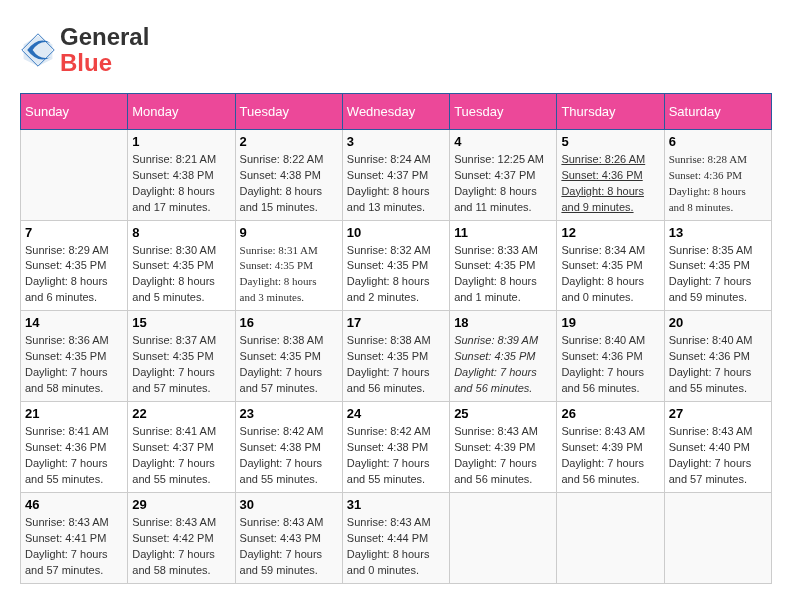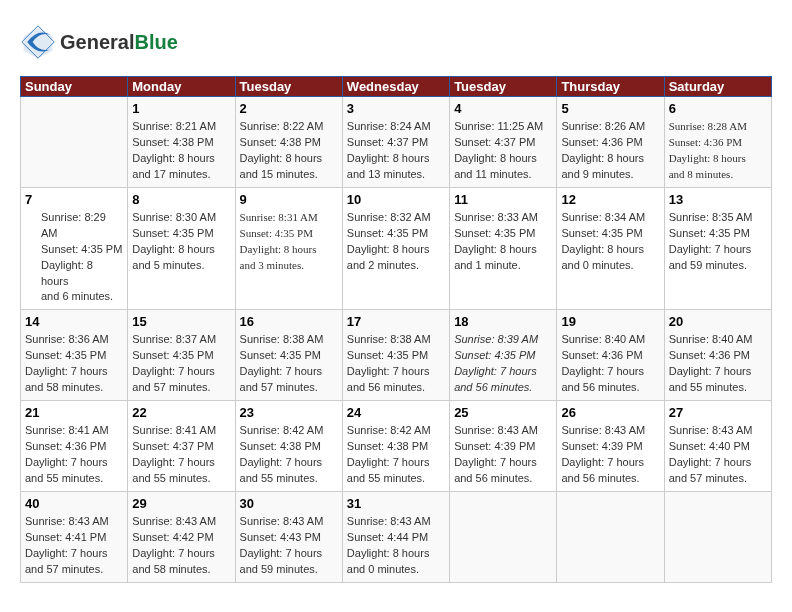--- a/index.html
+++ b/index.html
@@ -23,8 +23,8 @@
     }
     .logo-text {
       display: flex;
-      flex-direction: row;
-      font-size: 20px;
+      flex-direction: column;
+      font-size: 24px;
       font-weight: bold;
       line-height: 1.1;
     }

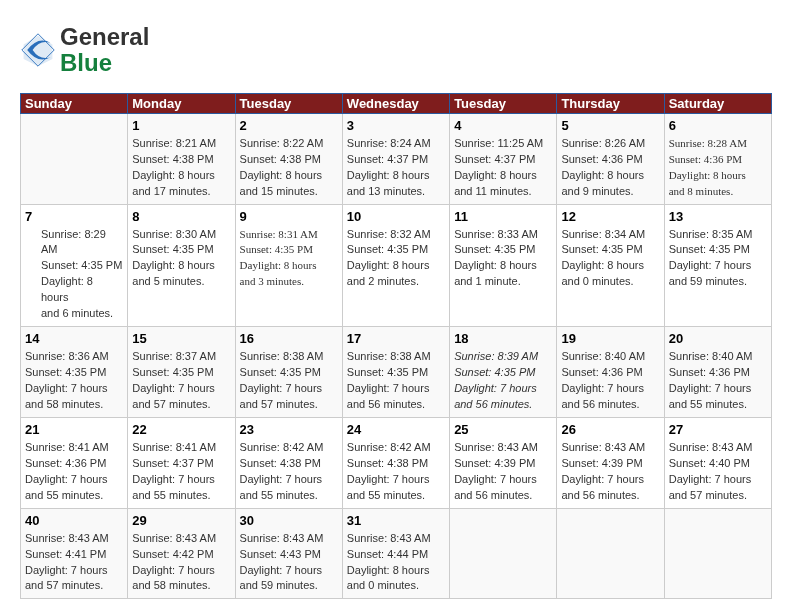--- a/index.html
+++ b/index.html
@@ -29,7 +29,7 @@
       line-height: 1.1;
     }
     .logo-text span.general { color: #333; }
-    .logo-text span.blue { color: #15803d; }
+    .logo-text span.blue { color: #ef4444; }
     .logo-icon {
       width: 36px;
       height: 36px;

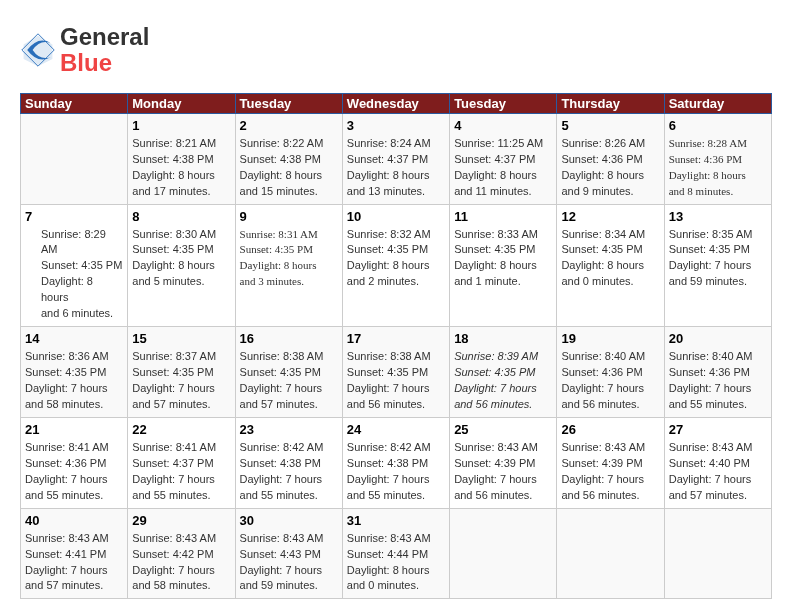--- a/index.html
+++ b/index.html
@@ -54,12 +54,12 @@
       font-size: 11px;
     }
     thead tr th {
-      background-color: #7f1d1d;
+      background-color: #ec4899;
       color: #fff;
-      padding: 2px 4px;
+      padding: 10px 4px;
       text-align: left;
       font-size: 13px;
-      font-weight: bold;
+      font-weight: normal;
       border: 1px solid #2a5a9f;
     }
     tbody tr td {

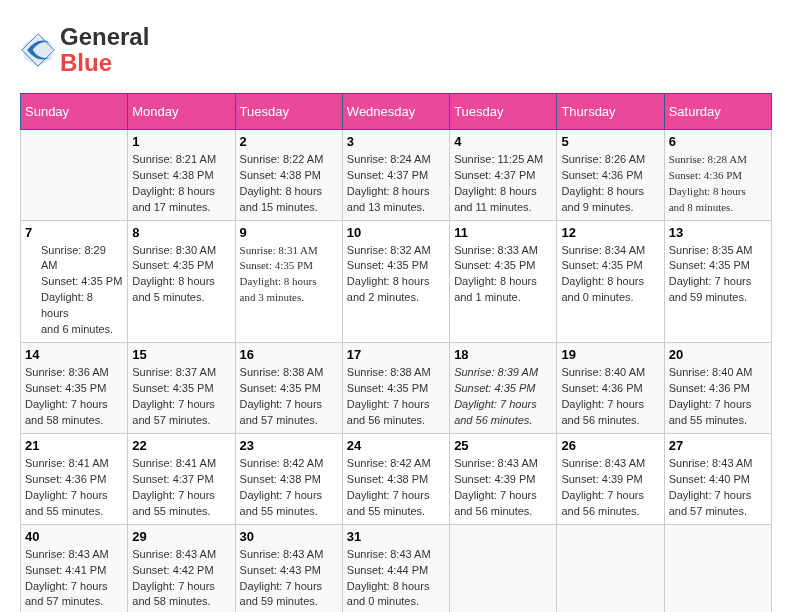--- a/index.html
+++ b/index.html
@@ -144,7 +144,7 @@
         </td>
         <td>
           <span class="day-number">4</span>
-          <div class="day-info" style="white-space: pre-line;">Sunrise: 11:25 AM
+          <div class="day-info" style="white-space: pre-line;">Sunrise: 12:25 AM
 Sunset: 4:37 PM
 Daylight: 8 hours
 and 11 minutes.</div>

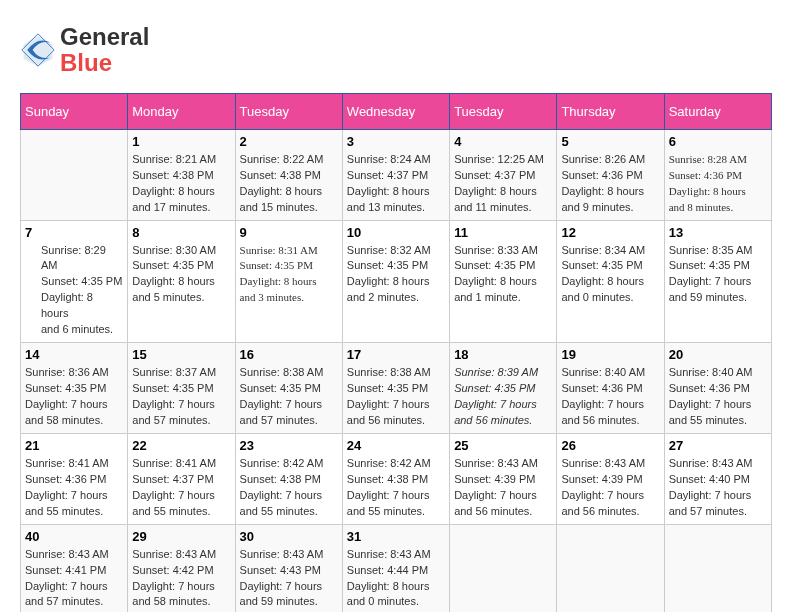--- a/index.html
+++ b/index.html
@@ -151,7 +151,7 @@
         </td>
         <td>
           <span class="day-number">5</span>
-          <div class="day-info" style="white-space: pre-line;">Sunrise: 8:26 AM
+          <div class="day-info" style="white-space: pre-line; text-decoration: underline;">Sunrise: 8:26 AM
 Sunset: 4:36 PM
 Daylight: 8 hours
 and 9 minutes.</div>

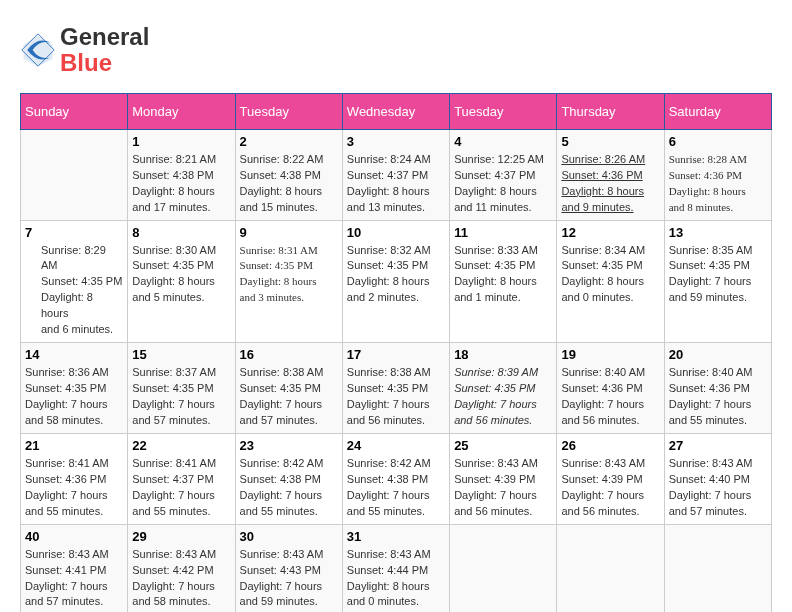--- a/index.html
+++ b/index.html
@@ -167,7 +167,7 @@
       <tr>
         <td>
           <span class="day-number">7</span>
-          <div class="day-info" style="white-space: pre-line; margin-left: 16px;">Sunrise: 8:29 AM
+          <div class="day-info" style="white-space: pre-line;">Sunrise: 8:29 AM
 Sunset: 4:35 PM
 Daylight: 8 hours
 and 6 minutes.</div>

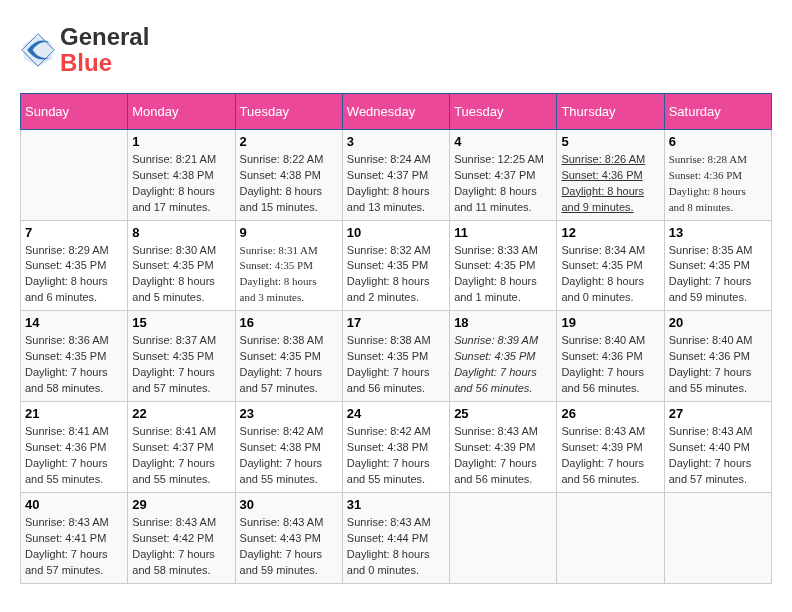--- a/index.html
+++ b/index.html
@@ -319,7 +319,7 @@
       </tr>
       <tr>
         <td>
-          <span class="day-number">40</span>
+          <span class="day-number">46</span>
           <div class="day-info" style="white-space: pre-line;">Sunrise: 8:43 AM
 Sunset: 4:41 PM
 Daylight: 7 hours

